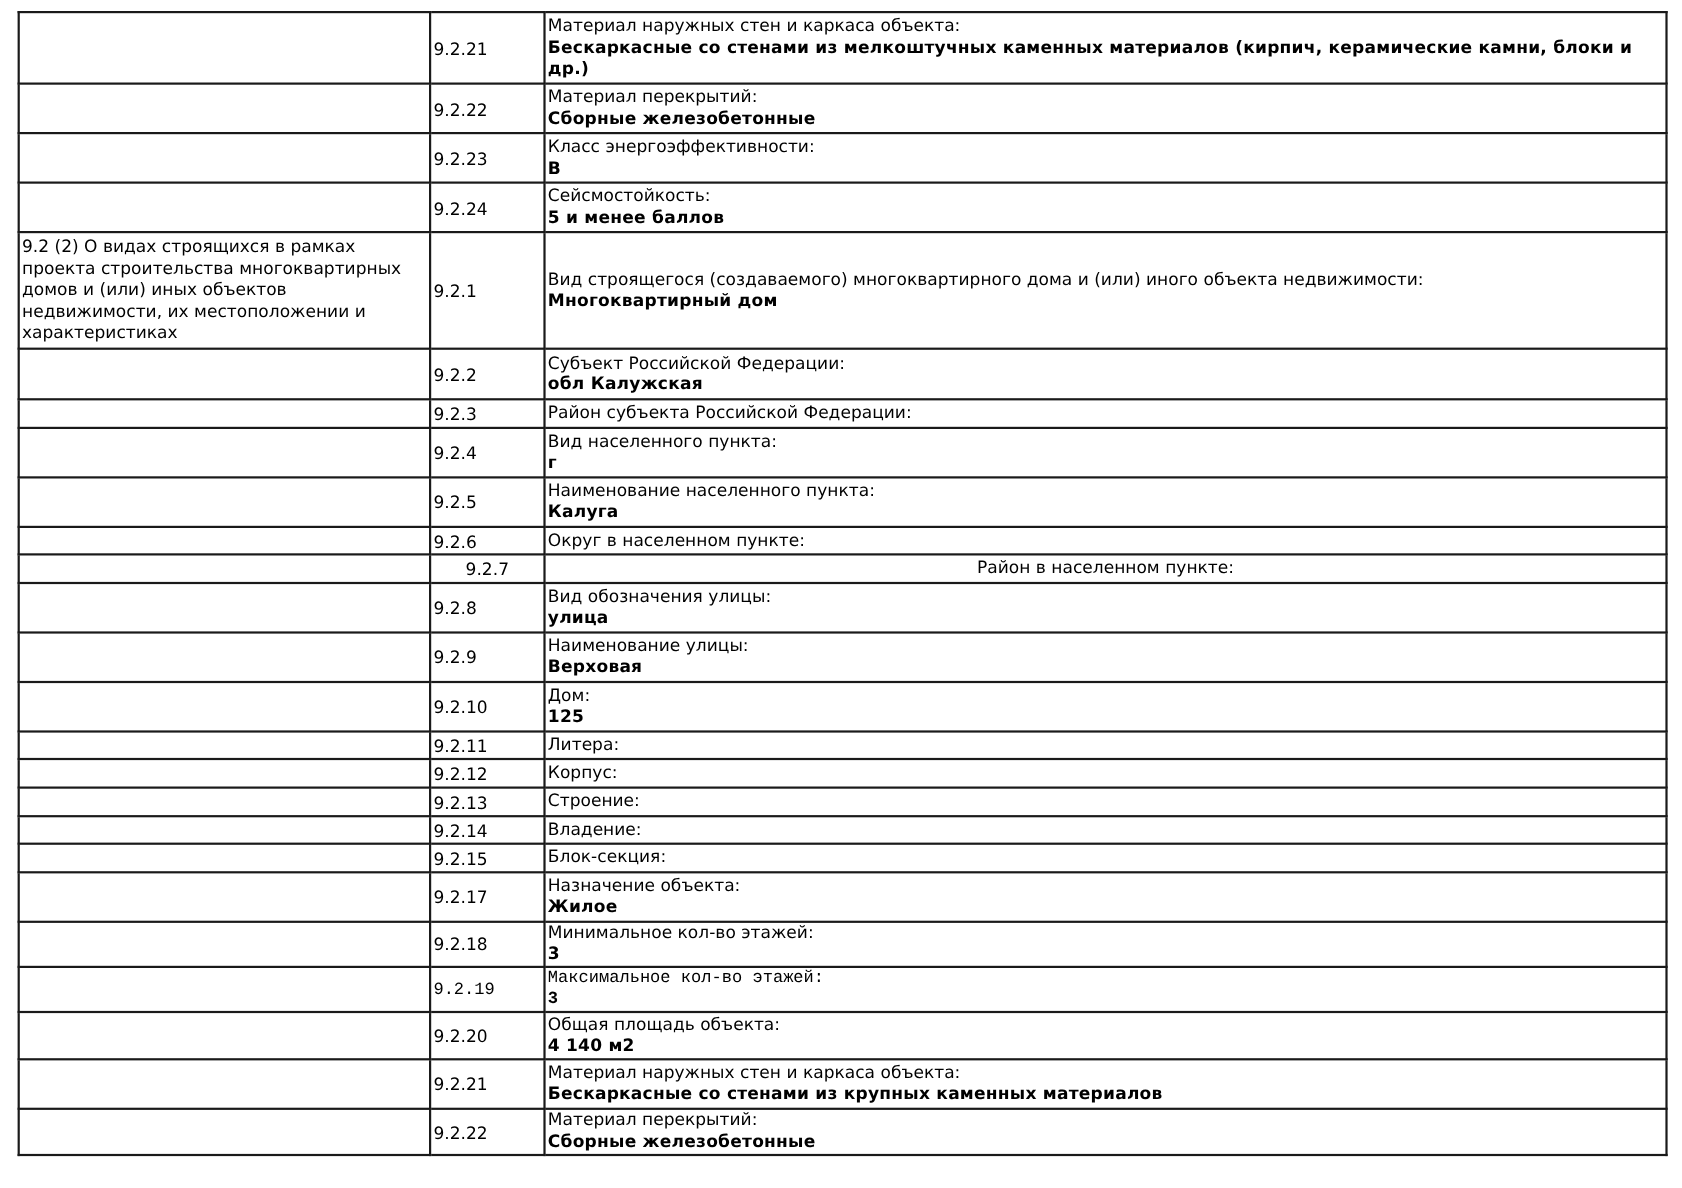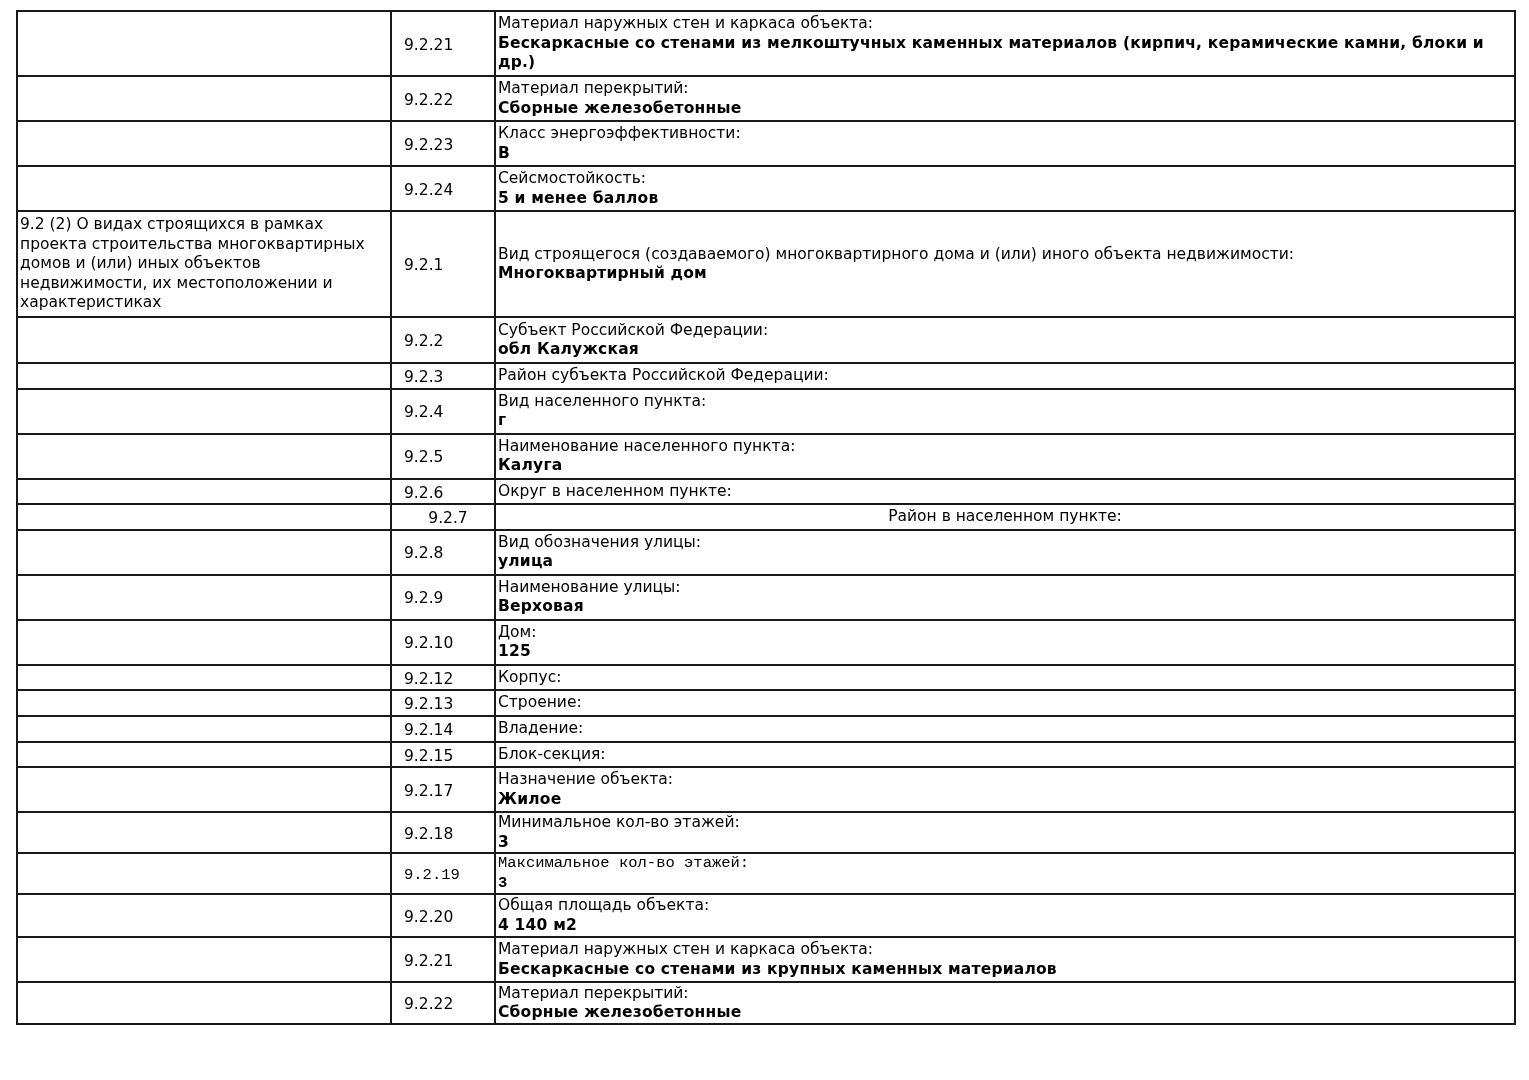--- a/index.html
+++ b/index.html
@@ -13,7 +13,7 @@
   col.c2 { width: 104px; }
   col.c3 { width: 1020px; }
   td.sec { vertical-align: top; padding-top: 3px; }
-  td.code { padding-left: 12px; padding-top: 4px; border-radius: 15px; }
+  td.code { padding-left: 2px; padding-top: 4px; border-radius: 15px; }
   .lbl { display: block; font-weight: normal; }
   .val { display: block; font-weight: bold; letter-spacing: 0.2px; }
 </style>

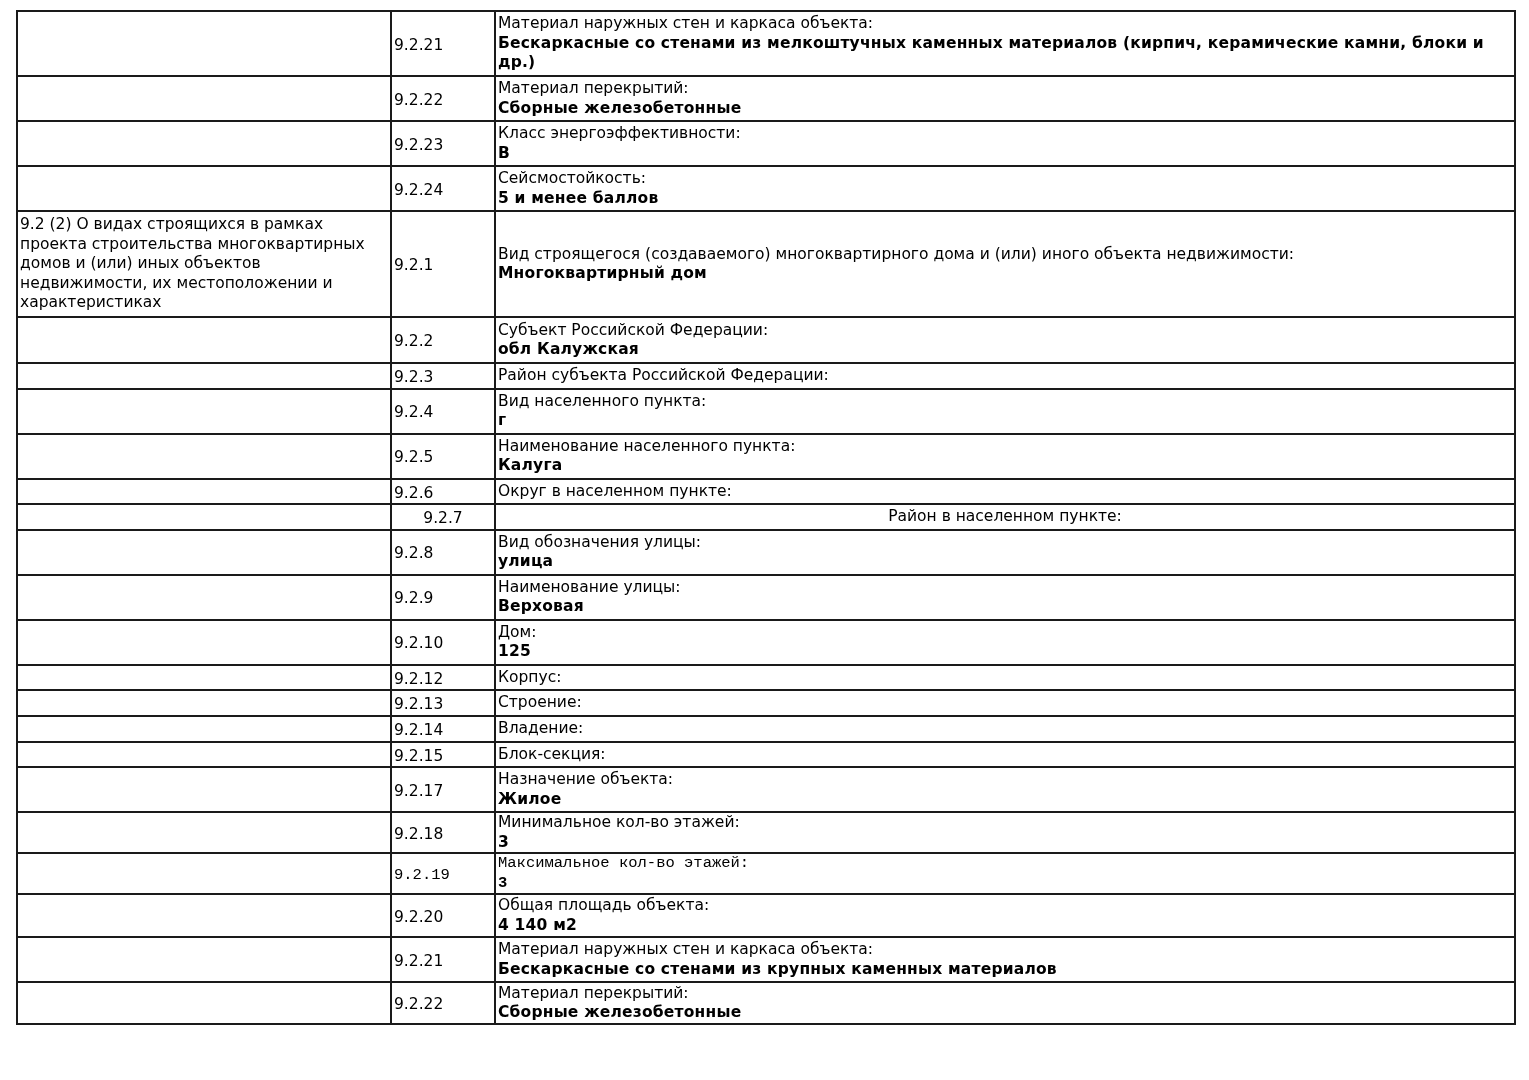--- a/index.html
+++ b/index.html
@@ -138,6 +138,13 @@
       </tr>
       <tr style="height: 25px;">
         <td class="sec"></td>
+        <td class="code">9.2.11</td>
+        <td>
+          <span class="lbl">Литера:</span>
+        </td>
+      </tr>
+      <tr style="height: 25px;">
+        <td class="sec"></td>
         <td class="code">9.2.12</td>
         <td>
           <span class="lbl">Корпус:</span>

